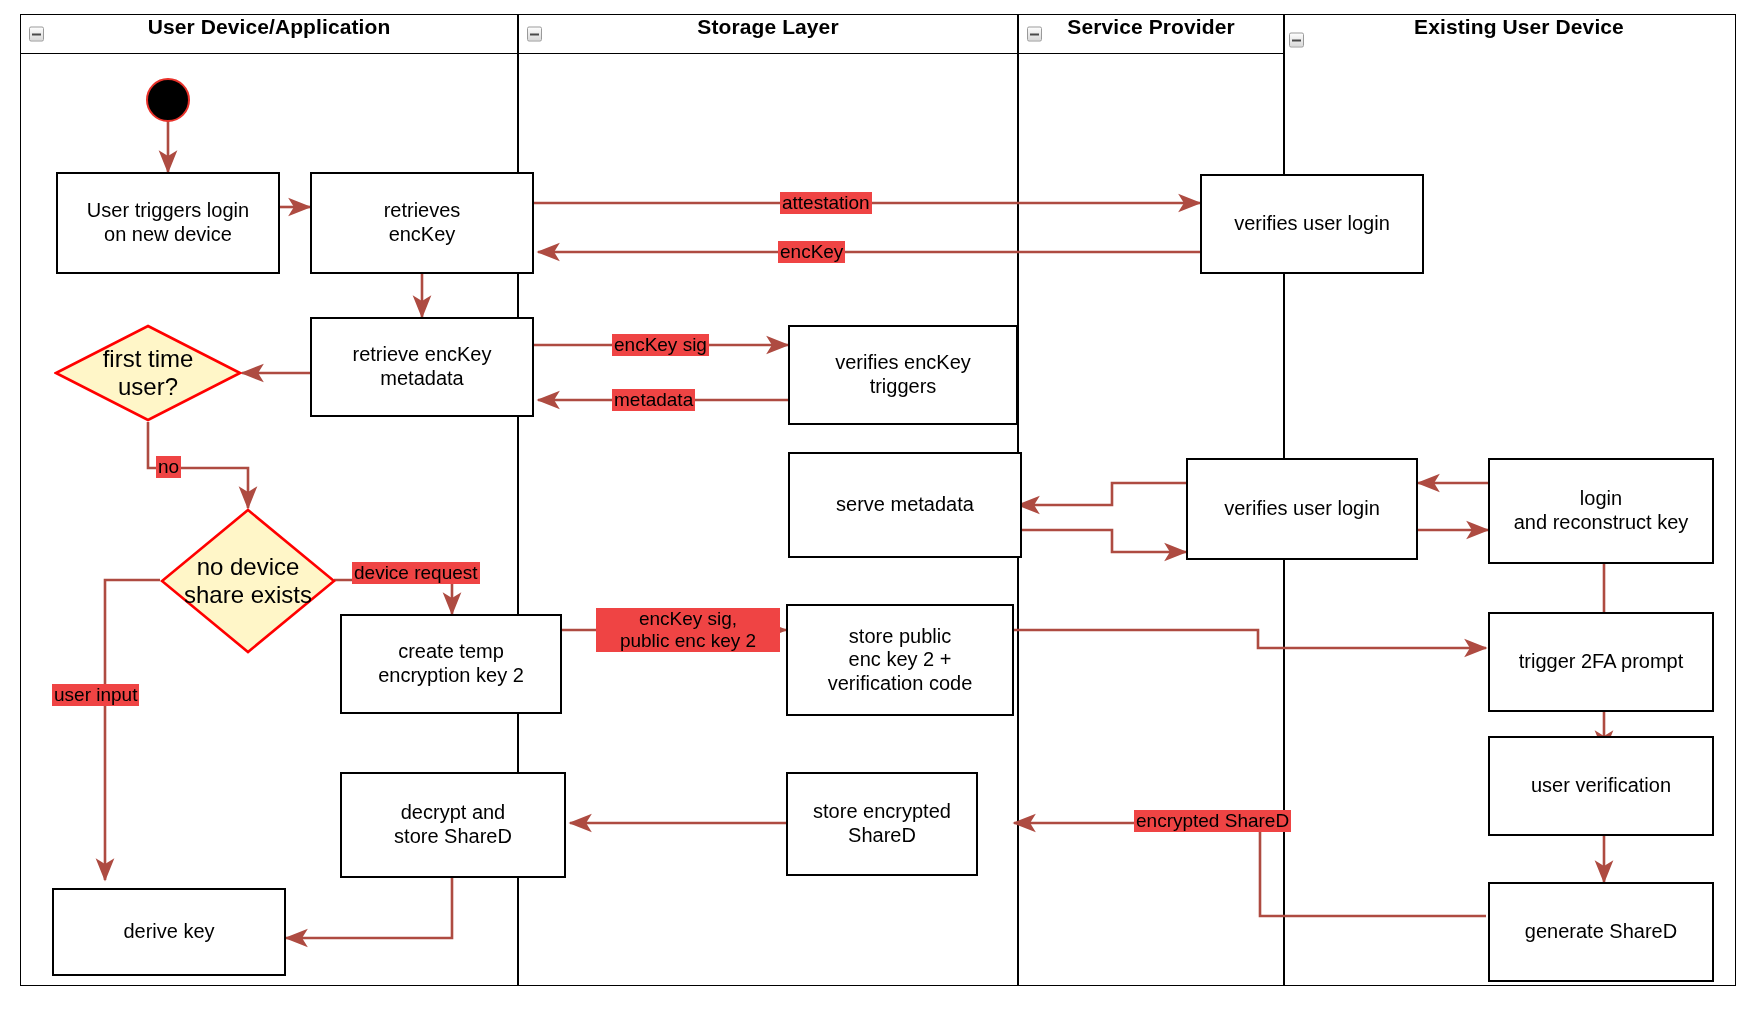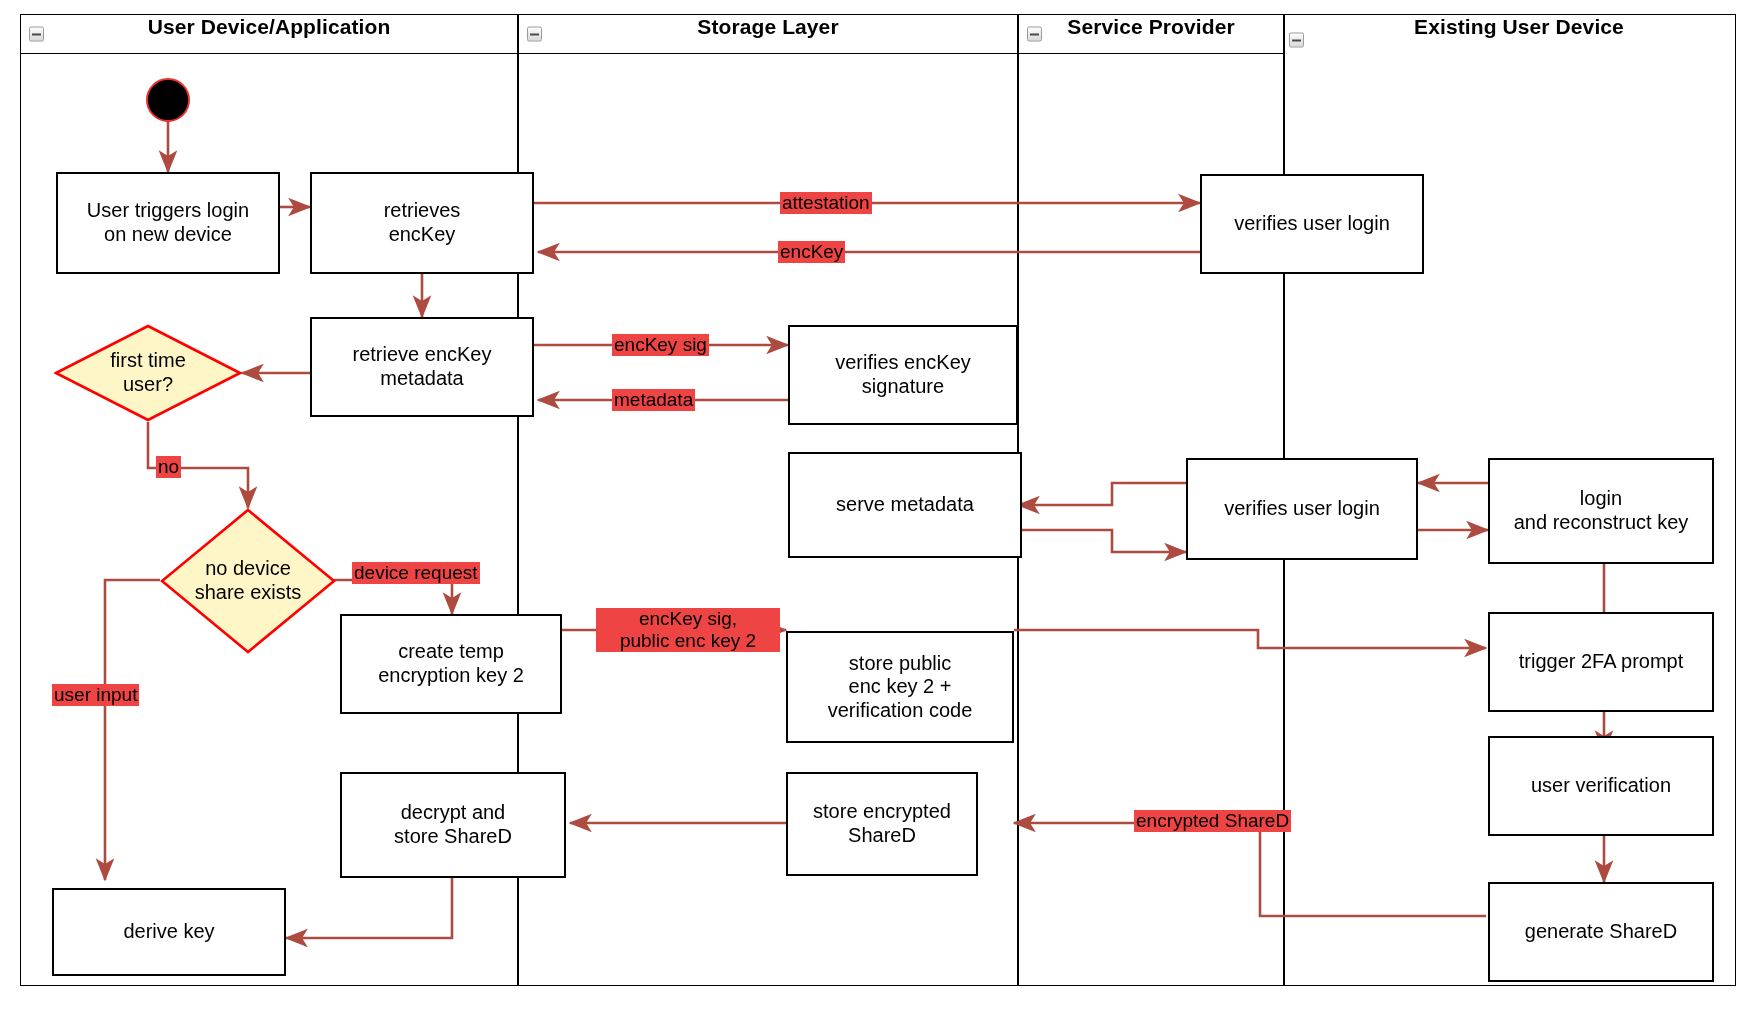--- a/index.html
+++ b/index.html
@@ -21,7 +21,7 @@
   .diamond{position:absolute;}
   .diamond .dlabel{position:absolute;left:0;top:0;width:100%;height:100%;
         display:flex;align-items:center;justify-content:center;text-align:center;
-        font-size:20px;line-height:1.18;color:#000;}
+        font-size:24px;line-height:1.18;color:#000;}
   .edgelabel{position:absolute;font-size:19px;color:#000;background:#ef4444;
         white-space:nowrap;line-height:1.15;padding:0 2px;}
   .edgelabel.two{white-space:normal;text-align:center;}

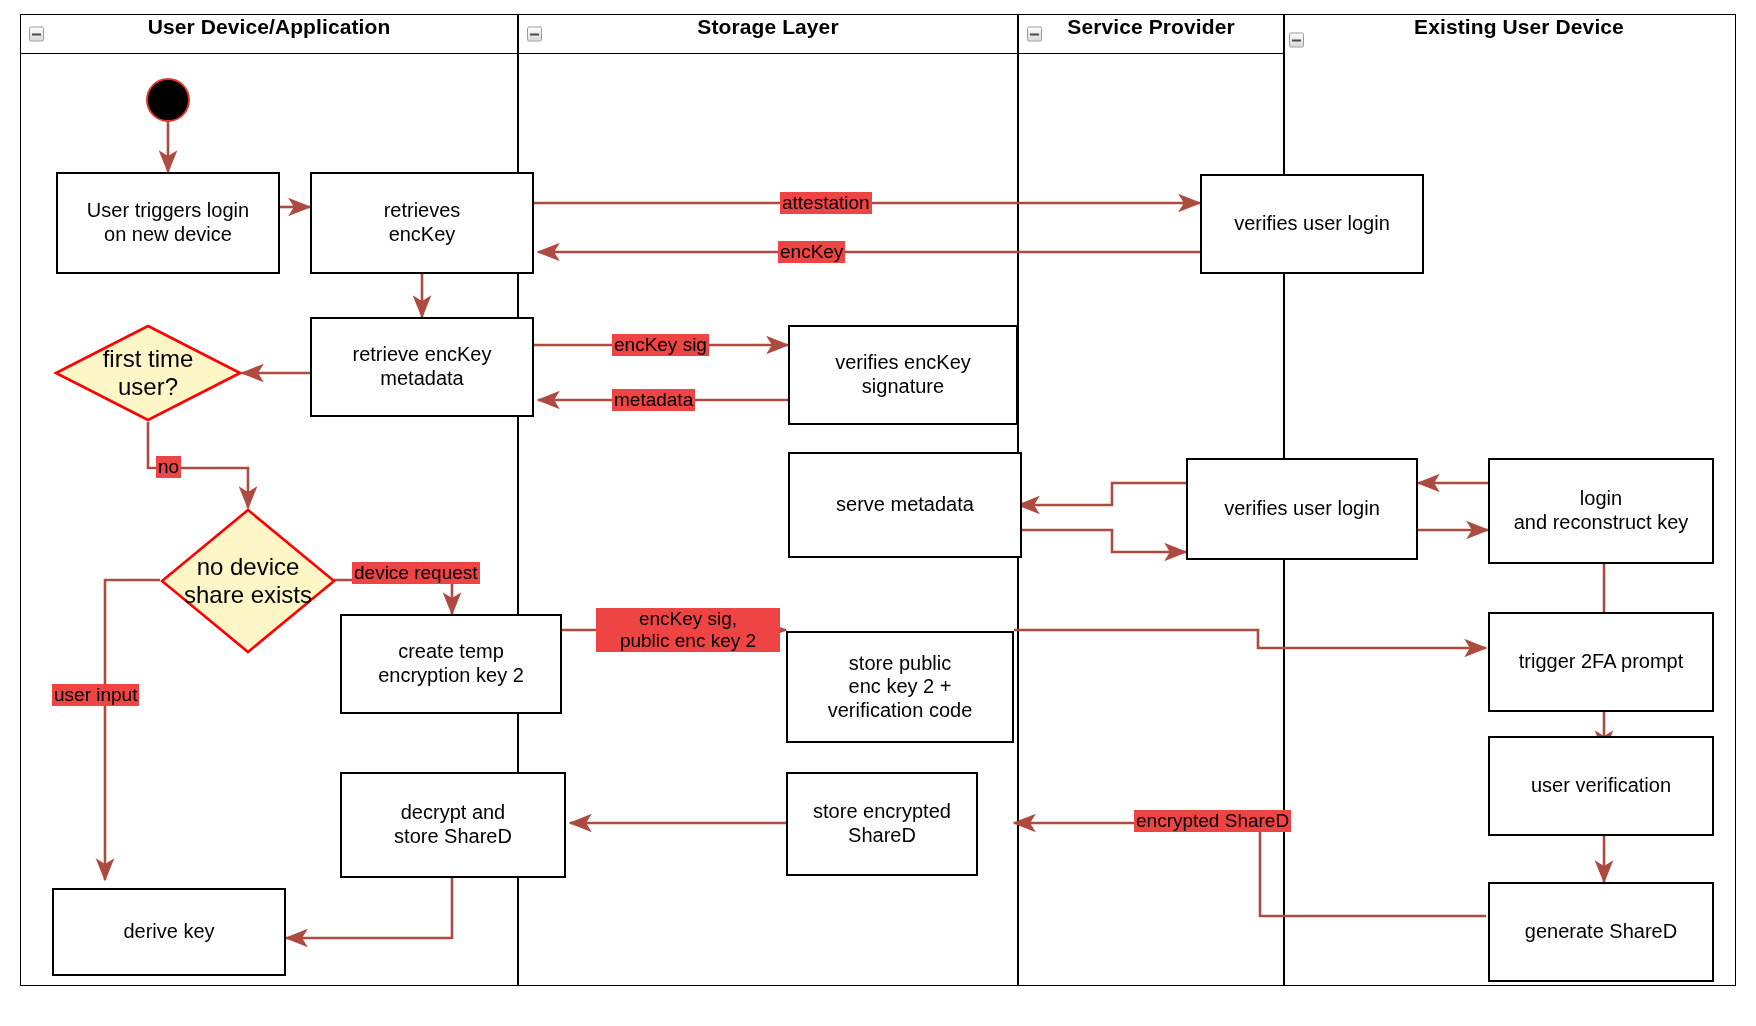--- a/index.html
+++ b/index.html
@@ -178,7 +178,7 @@
   <div class="node" style="left:788px;top:325px;width:230px;height:100px;">
     <div>
       <div>verifies encKey</div>
-      <div>signature</div>
+      <div>triggers</div>
     </div>
   </div>
 

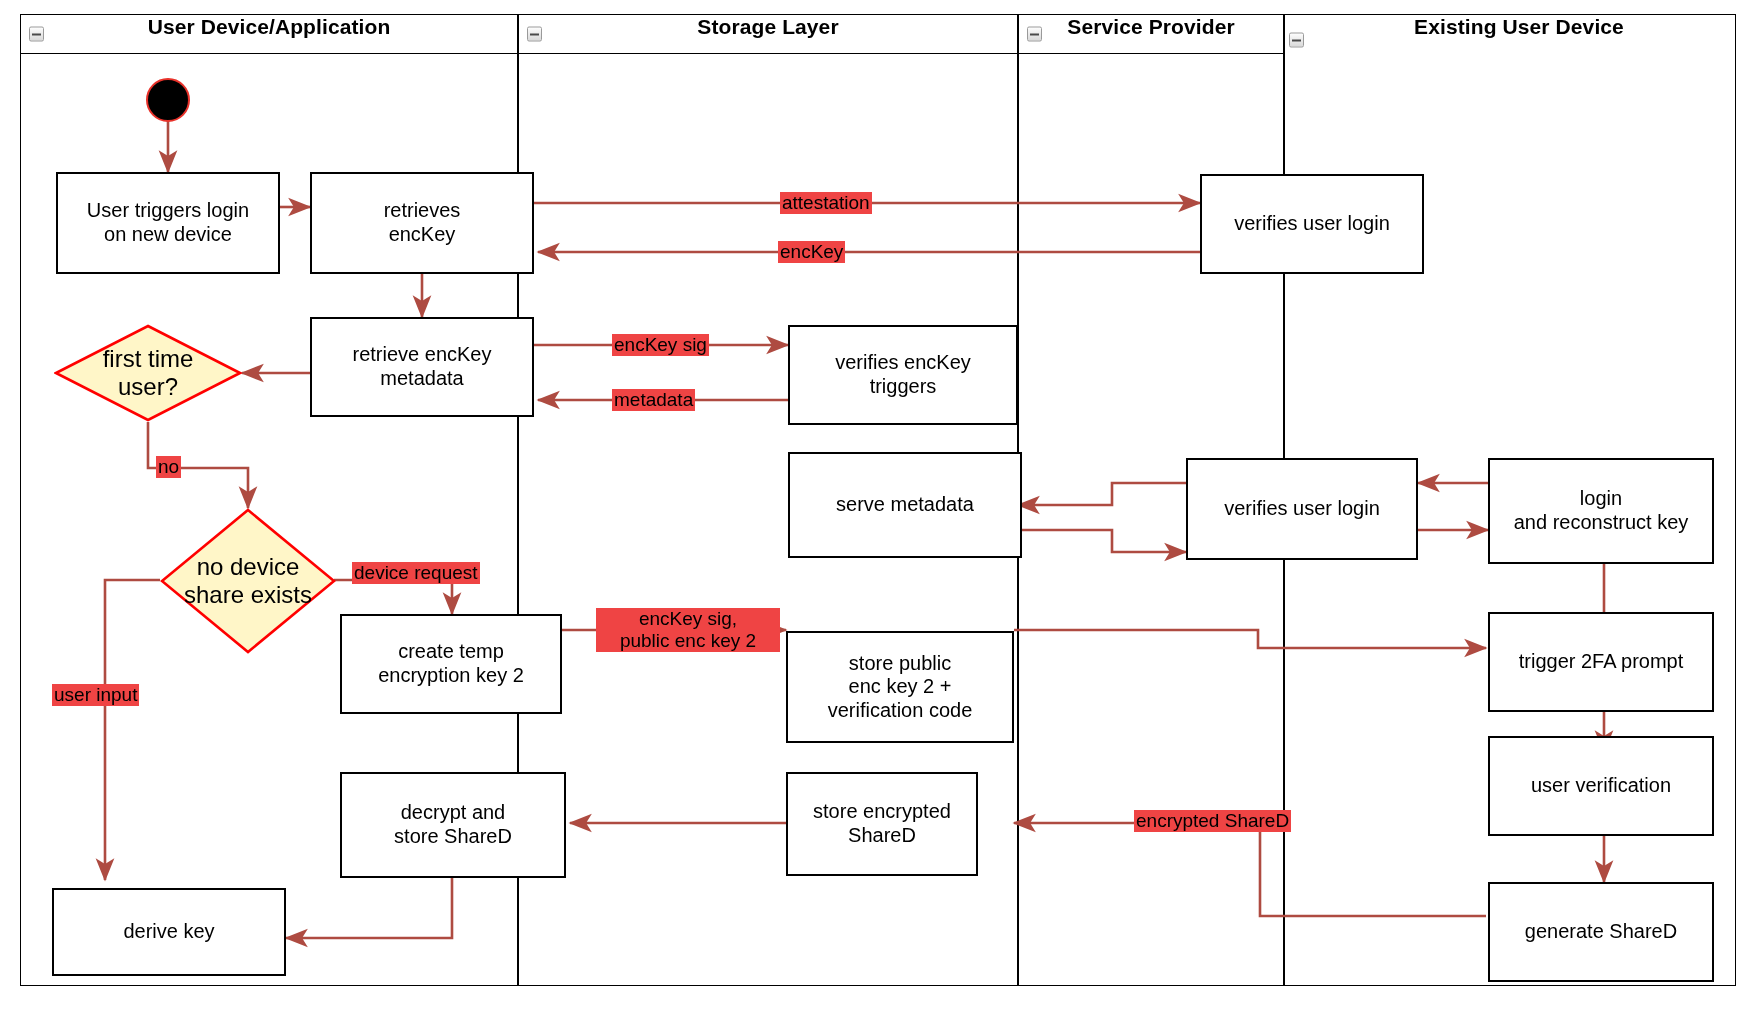--- a/index.html
+++ b/index.html
@@ -186,7 +186,7 @@
     <div>serve metadata</div>
   </div>
 
-  <div class="node" style="left:786px;top:604px;width:228px;height:112px;margin-top:27px;">
+  <div class="node" style="left:786px;top:604px;width:228px;height:112px;">
     <div>
       <div>store public</div>
       <div>enc key 2 +</div>

